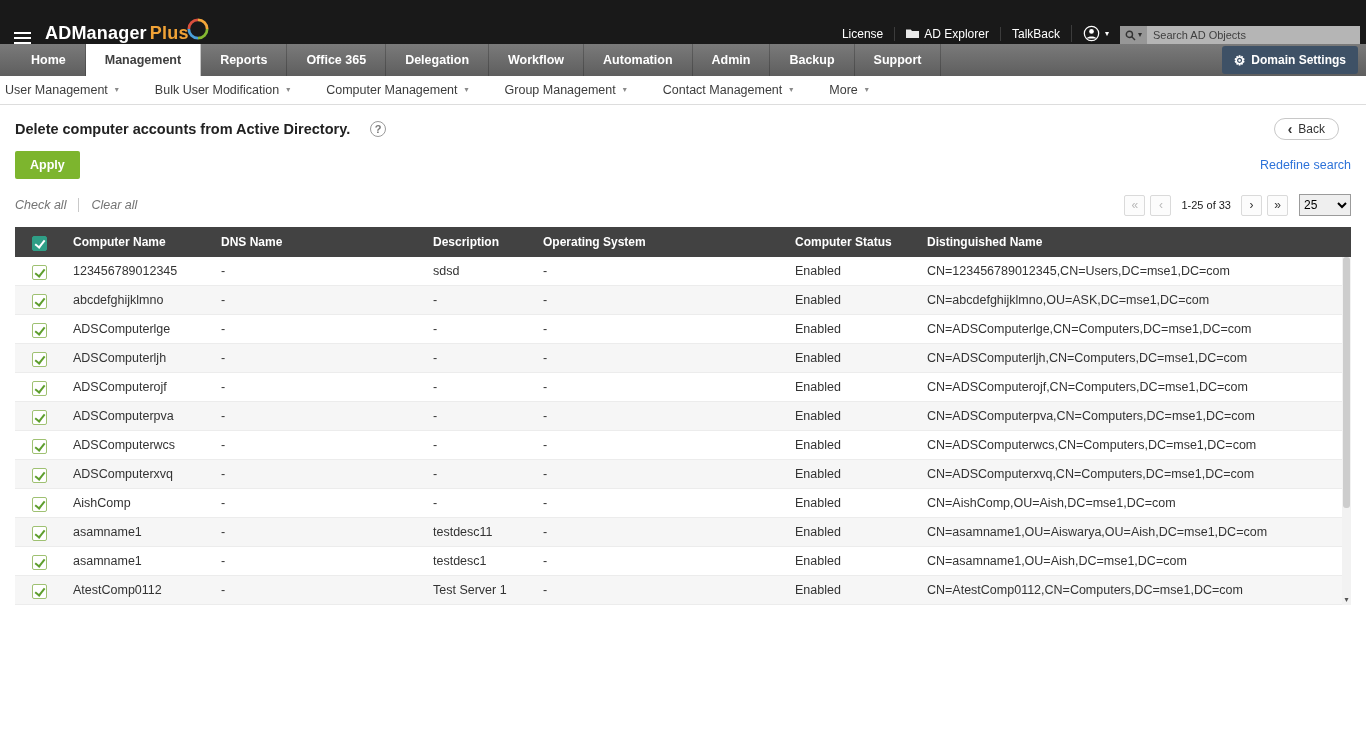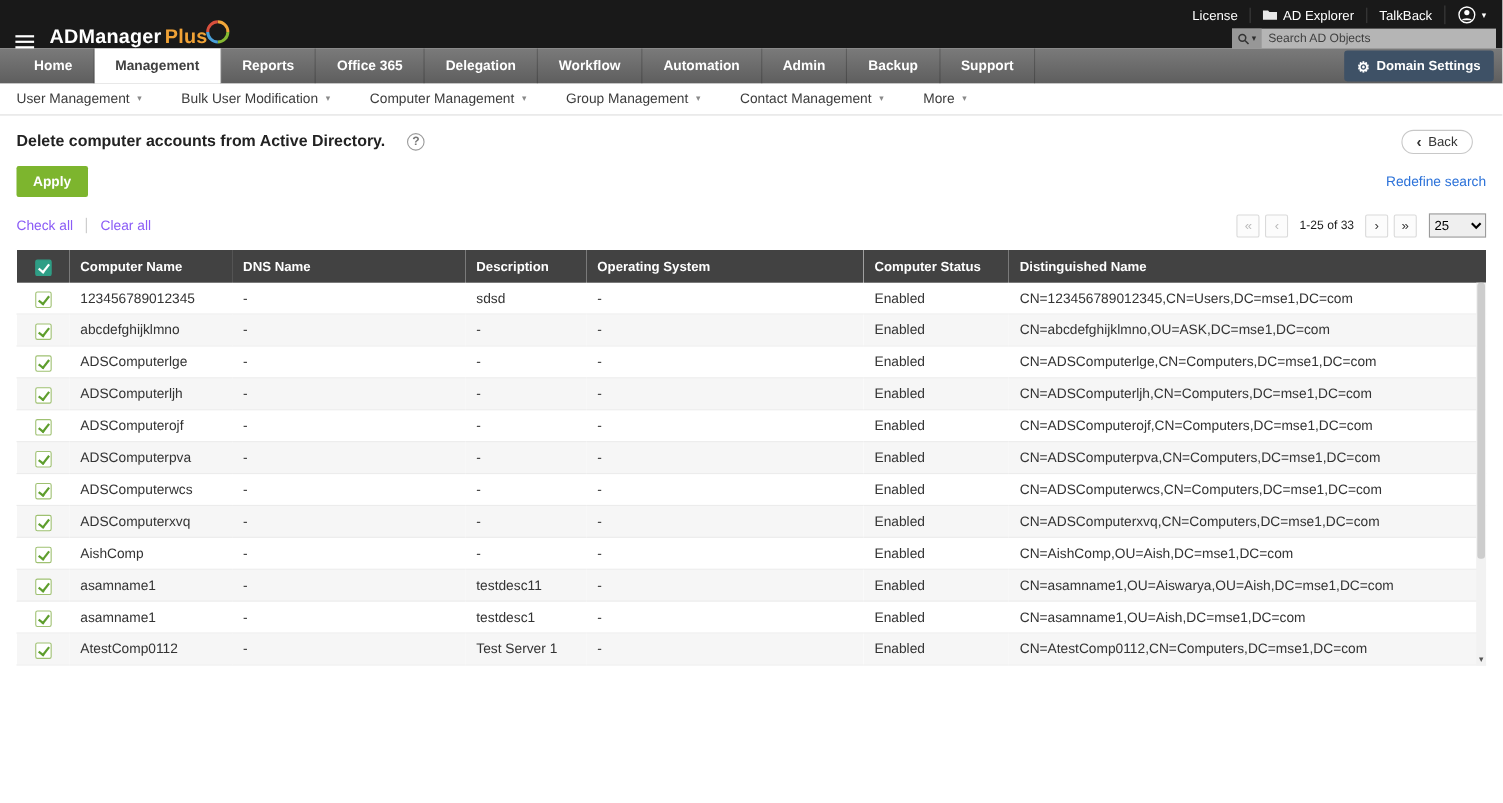--- a/index.html
+++ b/index.html
@@ -19,7 +19,7 @@
   .logo-plus { color:#f0a236; margin-left:3px; }
   .logo-swirl { margin-left:-2px; margin-top:-10px; }
 
-  .topbar-right { display:flex; flex-direction:column; align-items:flex-end; padding-right:4px; }
+  .topbar-right { display:flex; flex-direction:row; align-items:flex-end; padding-right:4px; }
   .top-links { display:flex; align-items:center; height:21px; margin-top:3px; }
   .top-link { color:#fff; font-size:12px; padding:0 11px; border-left:1px solid #3c3c3c; display:flex; align-items:center; gap:5px; cursor:pointer; text-decoration:none; white-space:nowrap; }
   .top-link:first-child { border-left:none; }

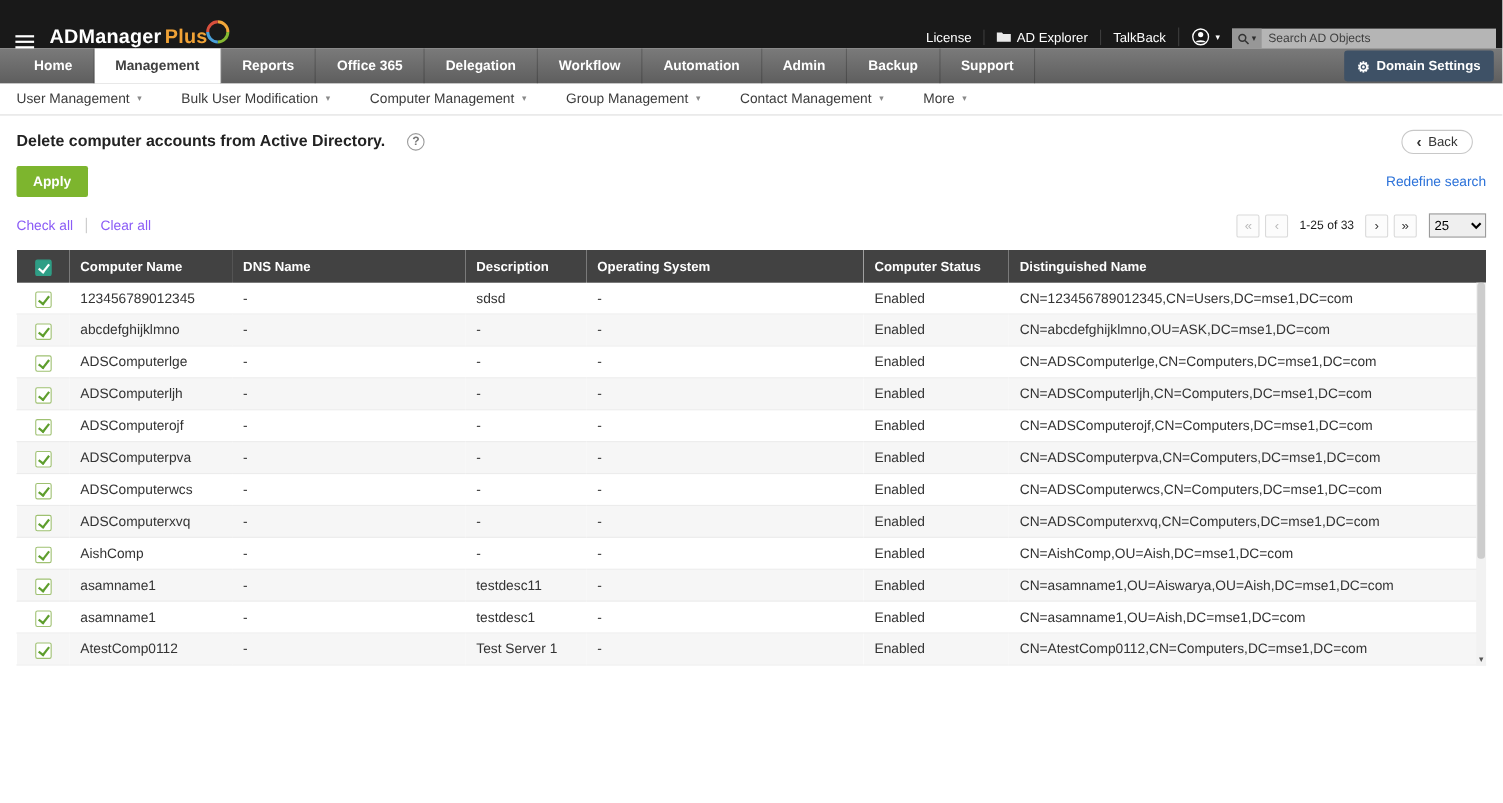--- a/index.html
+++ b/index.html
@@ -41,7 +41,7 @@
   .gear { font-size:13px; line-height:1; }
 
   
-  .subnav { height:29px; background:#fff; border-bottom:1px solid #ddd; display:flex; align-items:center; padding-left:15px; }
+  .subnav { height:29px; background:#fff; border-bottom:1px solid #ddd; display:flex; align-items:center; padding-left:5px; }
   .subnav-item { display:flex; align-items:center; gap:7px; margin-right:36px; font-size:12.5px; color:#3c3c3c; cursor:pointer; white-space:nowrap; }
 
   

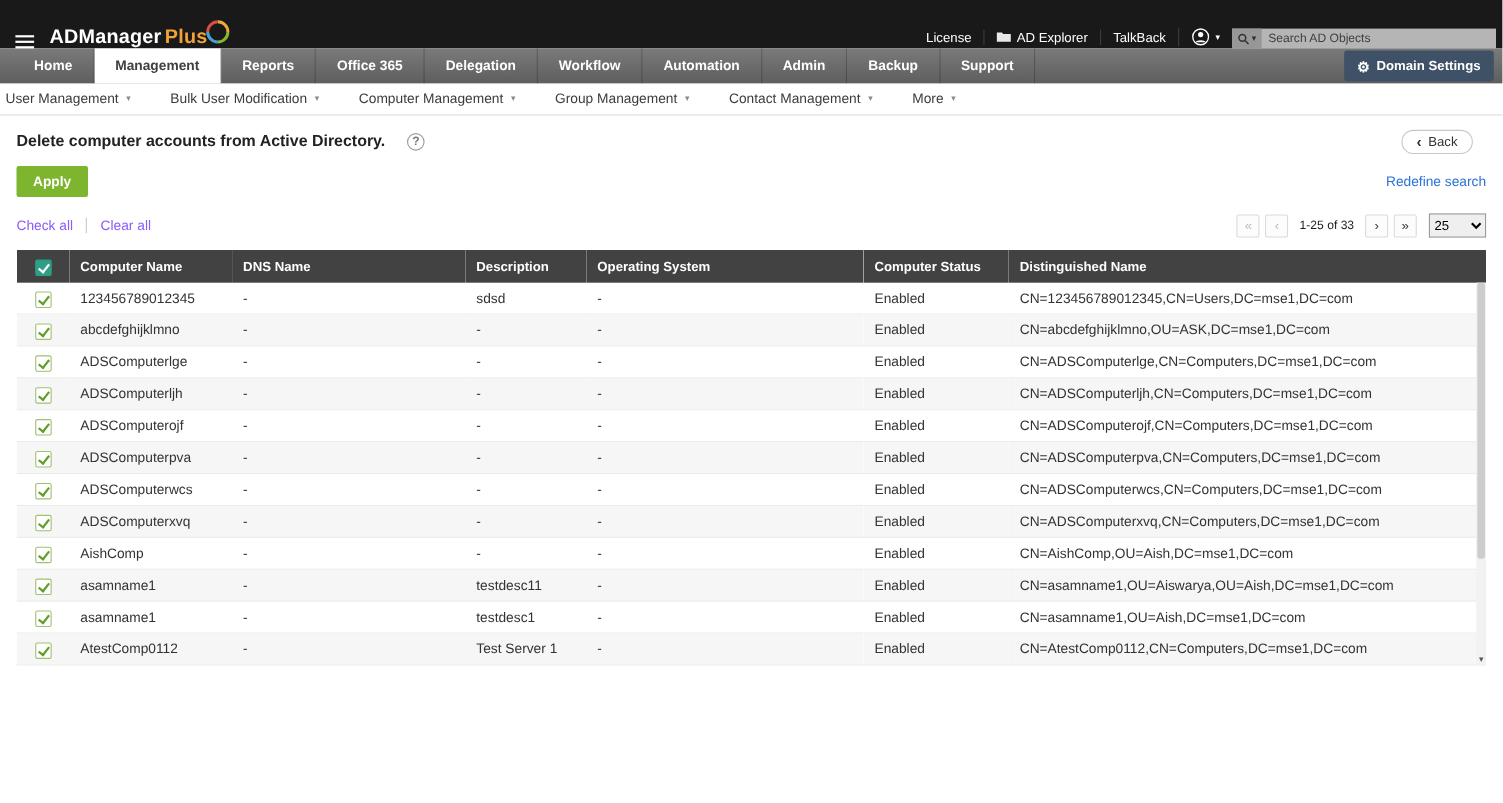--- a/index.html
+++ b/index.html
@@ -58,7 +58,7 @@
 
   
   .controls-row { display:flex; align-items:center; padding:0 15px; margin-top:12px; height:28px; }
-  .ctrl-link { font-size:12.5px; color:#8b5cf6; cursor:pointer; text-decoration:none; }
+  .ctrl-link { font-size:12.5px; color:#737373; cursor:pointer; text-decoration:none;font-style:italic; }
   .vdiv { width:1px; height:14px; background:#c9c9c9; margin:0 12px; }
   .pager { margin-left:auto; display:flex; align-items:center; gap:5px; }
   .pg { width:21px; height:21px; border:1px solid #dadada; background:#fcfcfc; border-radius:2px; font-size:12px; color:#333; display:flex; align-items:center; justify-content:center; cursor:pointer; padding:0; font-family:inherit; }

